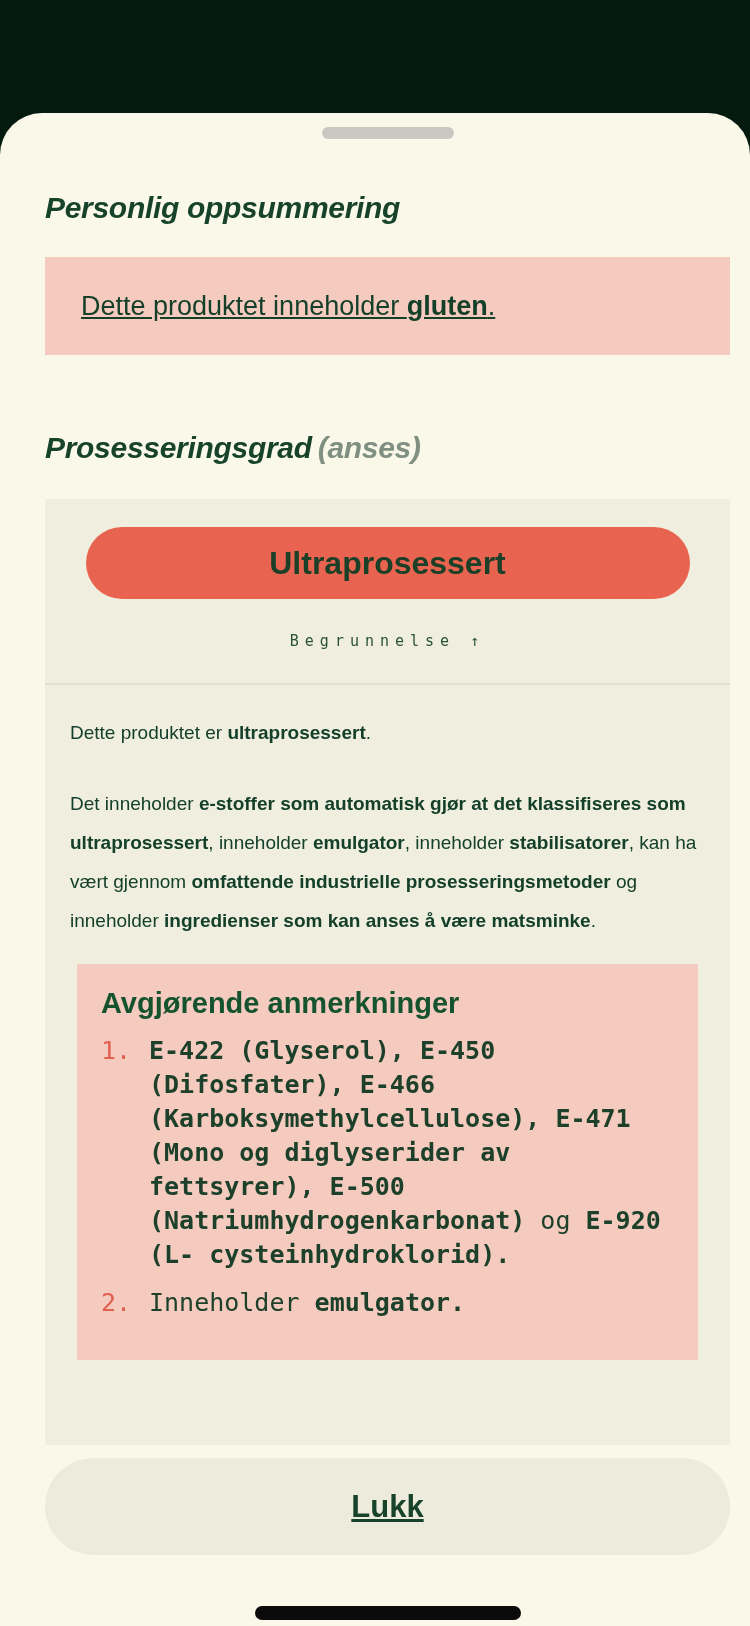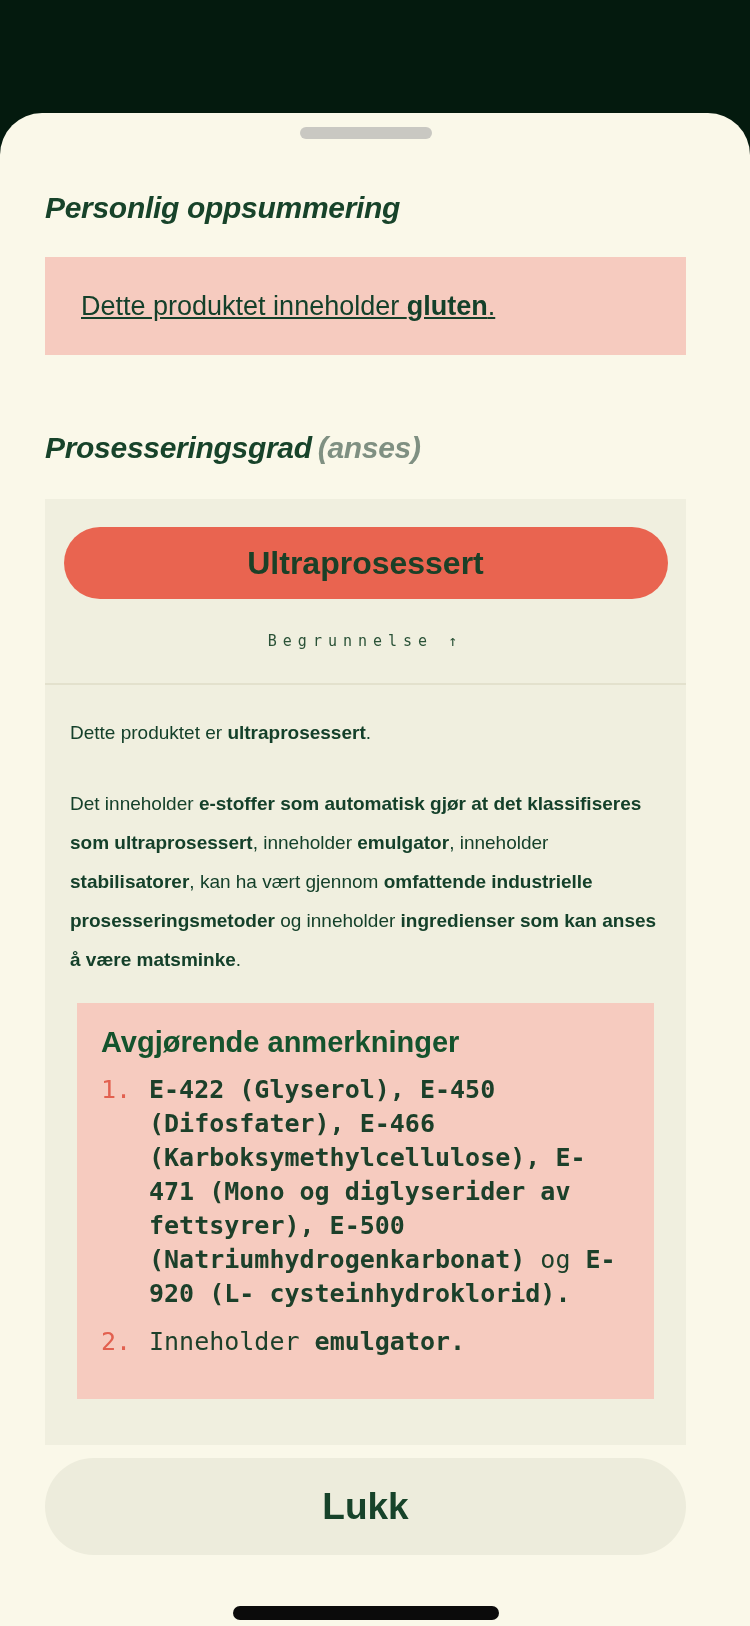--- a/index.html
+++ b/index.html
@@ -13,7 +13,7 @@
   .sheet {
     position:absolute; left:0; right:0; top:113px; bottom:0;
     background:#FAF8E9; border-radius:42px 42px 0 0;
-    padding:14px 64px 0 45px; box-sizing:border-box;
+    padding:14px 20px 0 45px; box-sizing:border-box;
   }
   .drag-handle {
     width:132px; height:12px; border-radius:6px; background:#C9C8C2; margin:0 auto;

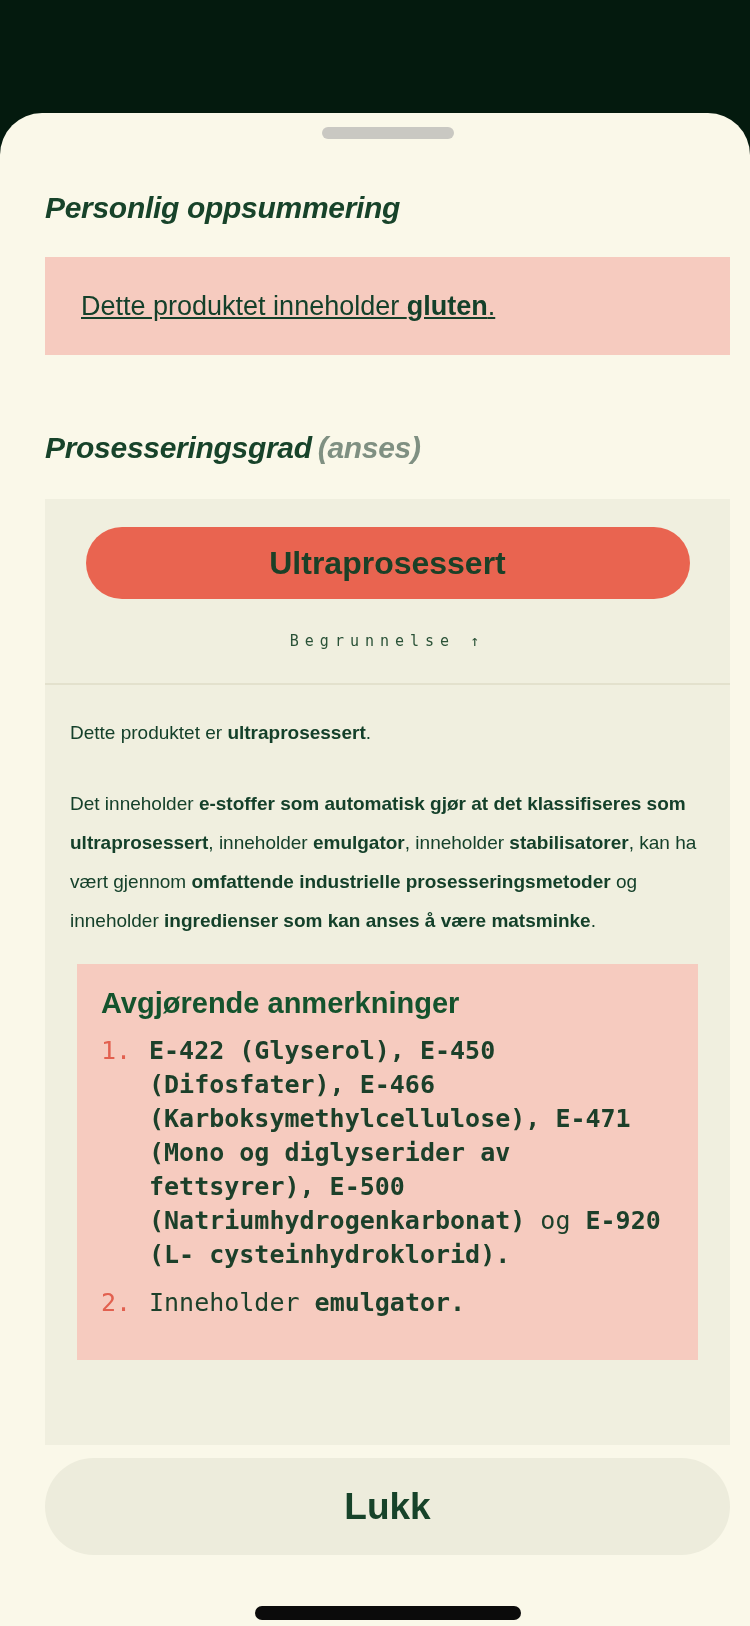--- a/index.html
+++ b/index.html
@@ -61,7 +61,7 @@
   .close-btn {
     display:block; margin:13px auto 0 auto; width:100%; height:97px;
     border:none; border-radius:49px; background:#EDECDC;
-    color:#17432A; font-family:inherit; font-size:37px; font-weight:700; cursor:pointer;
+    color:#17432A; font-family:inherit; font-size:31px; font-weight:700; cursor:pointer;text-decoration:underline;
   }
   .home-indicator {
     margin:51px auto 0 auto; width:266px; height:14px; border-radius:7px; background:#0B0B0B;

